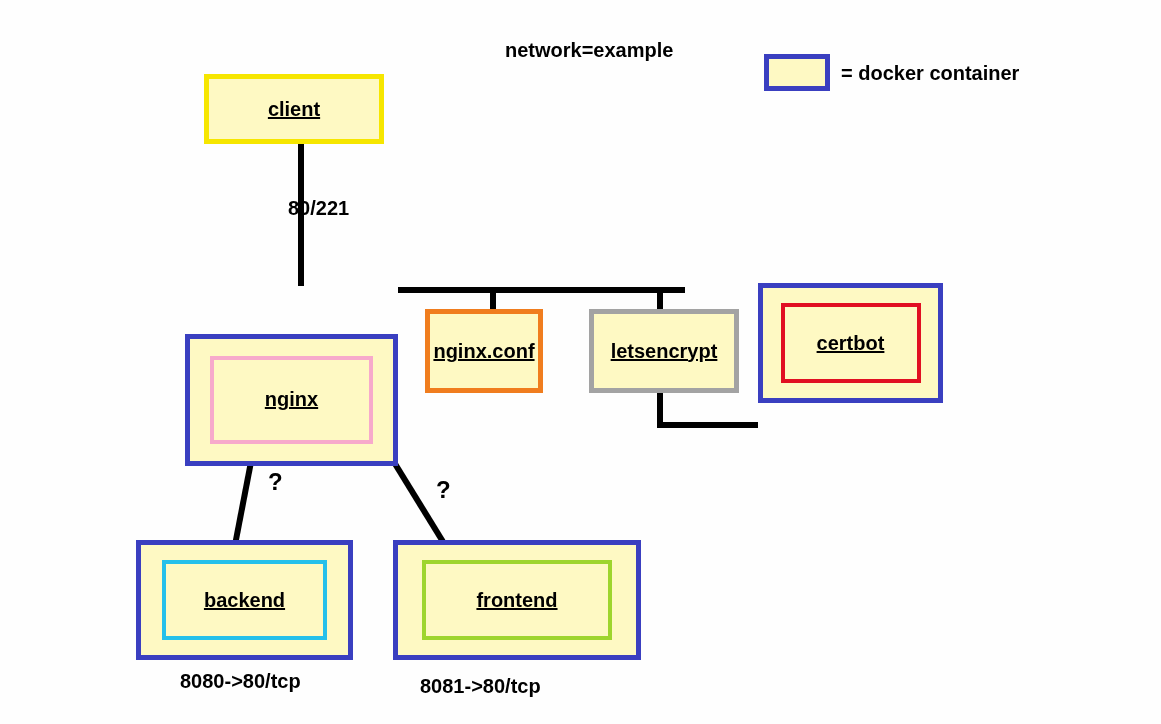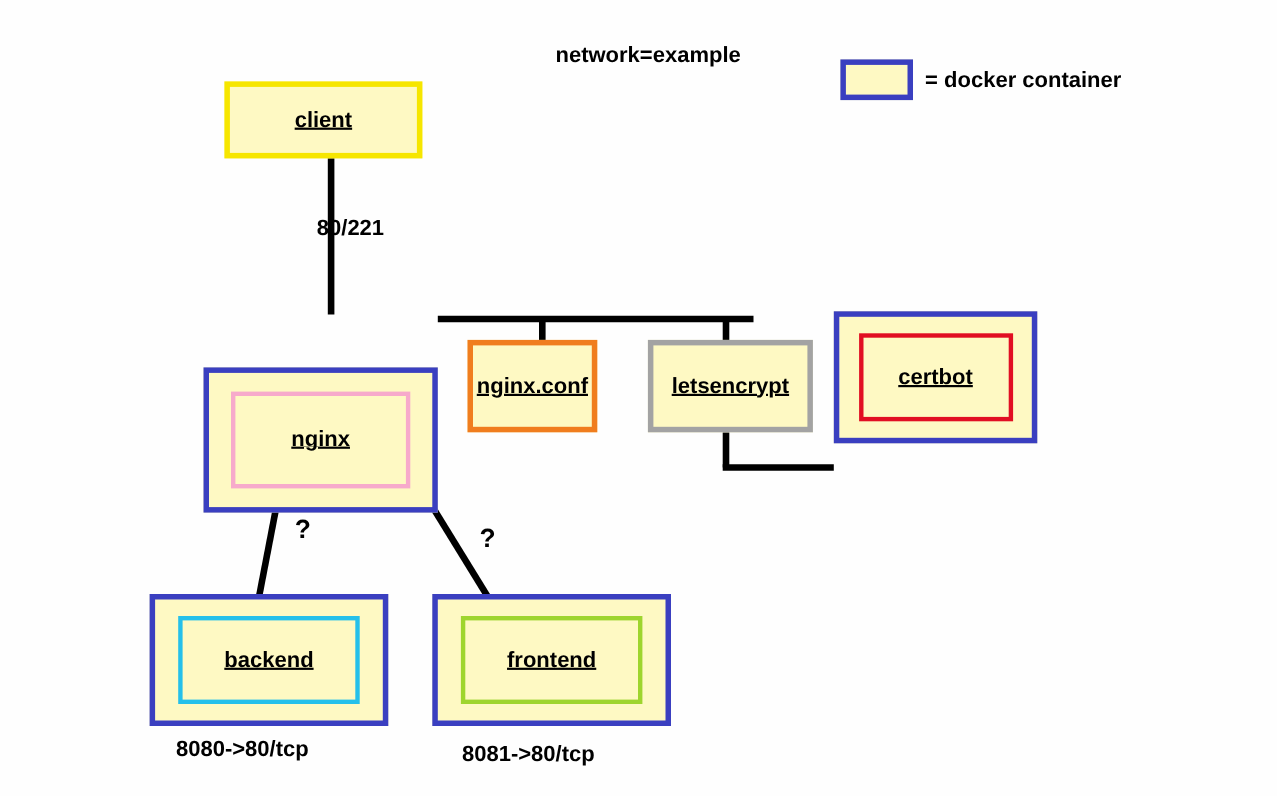--- a/index.html
+++ b/index.html
@@ -114,7 +114,7 @@
   </div>
 </div>
 
-<div class="box outer" style="left:393px; top:540px; width:217px; height:120px;">
+<div class="box outer" style="left:393px; top:540px; width:248px; height:120px;">
   <div class="inner" style="border:4px solid #9ed52e;">
     <span class="text">frontend</span>
   </div>

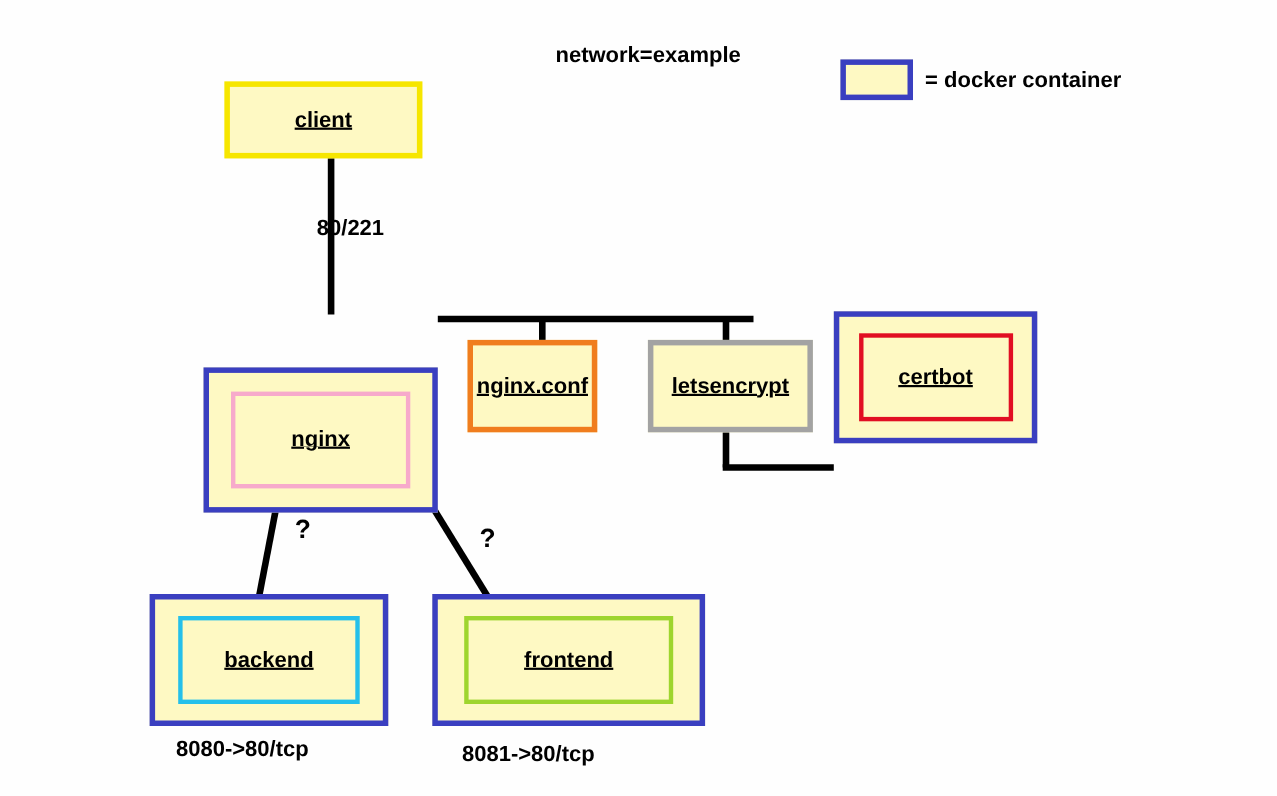--- a/index.html
+++ b/index.html
@@ -120,7 +120,7 @@
   </div>
 </div>
 
-<div class="label" style="left:160px; top:670px;">8080-&gt;80/tcp</div>
+<div class="label" style="left:180px; top:670px;">8080-&gt;80/tcp</div>
 <div class="label" style="left:420px; top:675px;text-align:right;">8081-&gt;80/tcp</div>
 
 </body></html>

